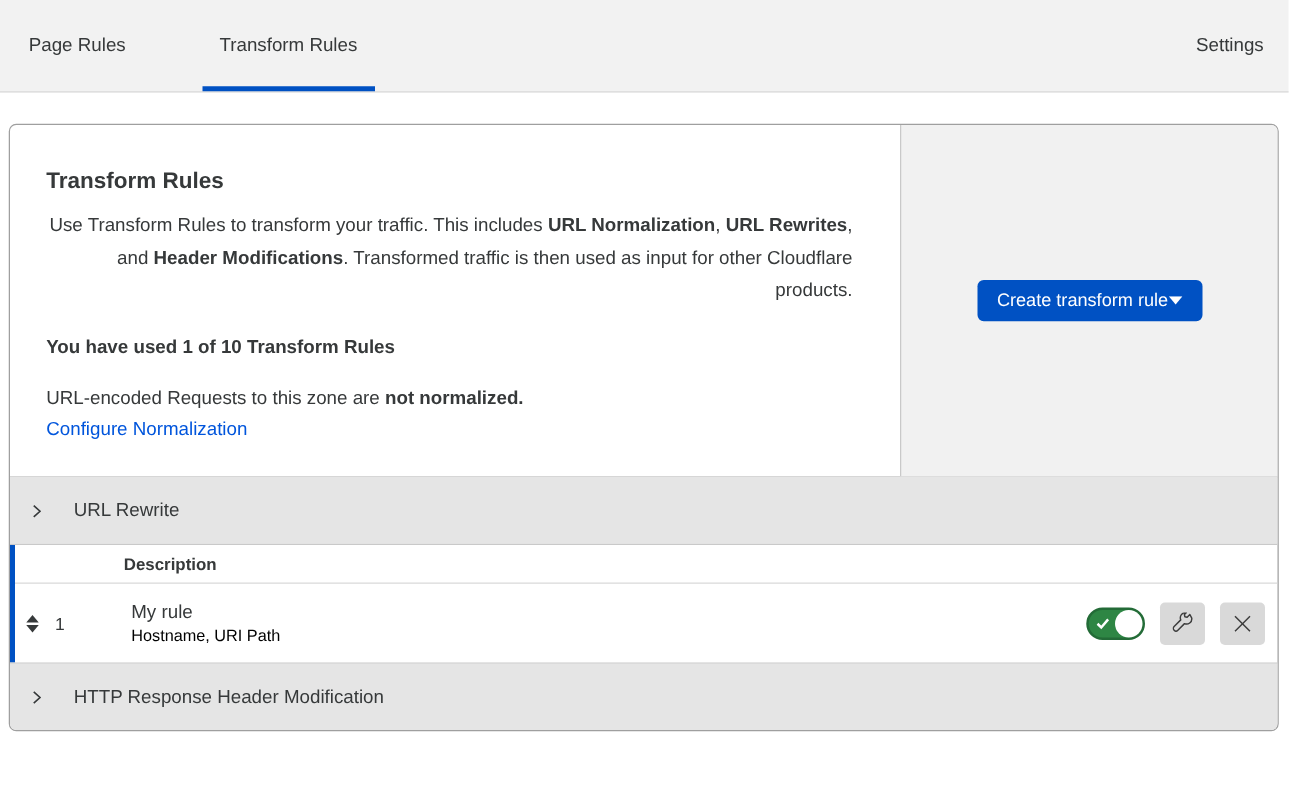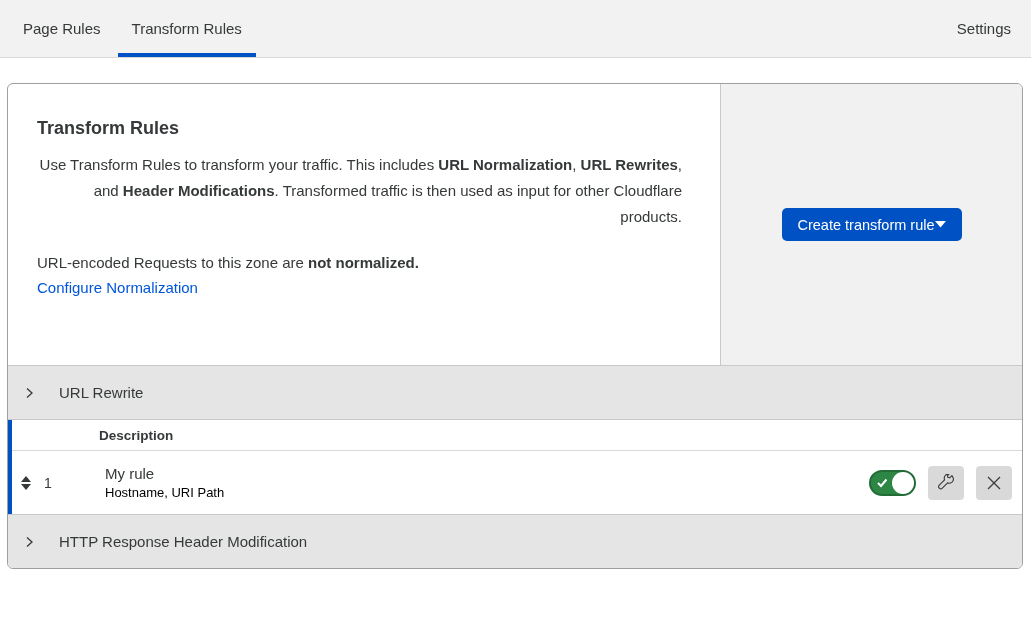--- a/index.html
+++ b/index.html
@@ -12,8 +12,8 @@
 
   
   .tabbar {
-    height:58px; background:#f2f2f2; border-bottom:1px solid #d9d9d9;
-    display:flex; align-items:stretch; padding:0 6px;
+    height:74px; background:#f2f2f2; border-bottom:1px solid #d9d9d9;
+    display:flex; align-items:stretch; padding:0 6px;gap:44px;
   }
   .tab {
     display:flex; align-items:center; padding:0 14px; margin-left:3px;

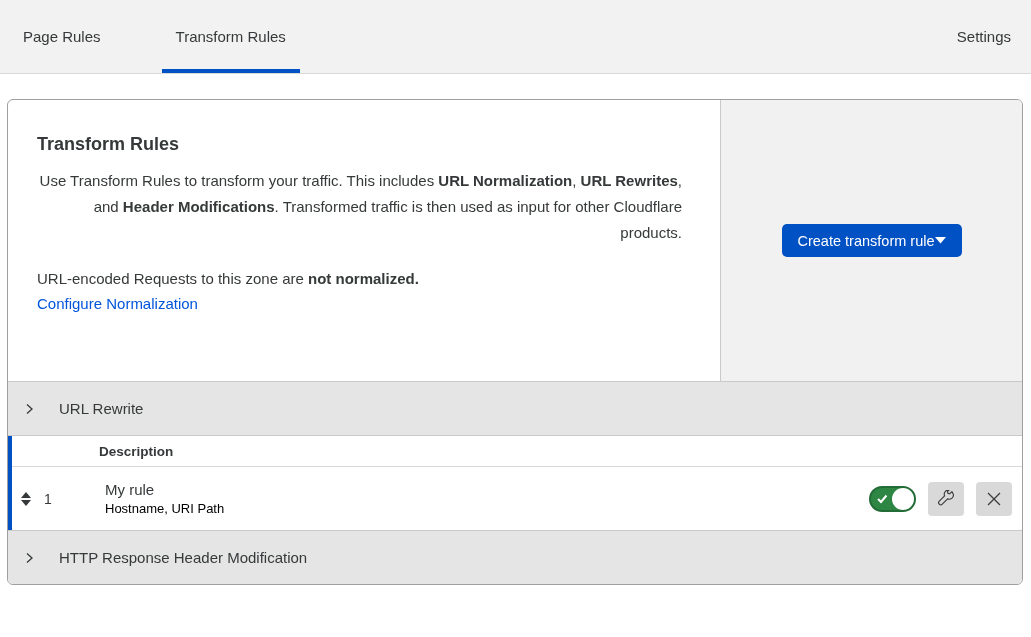--- a/index.html
+++ b/index.html
@@ -104,6 +104,7 @@
     <div class="card-top-left">
       <h1 class="page-title">Transform Rules</h1>
       <p class="desc"><span>Use Transform Rules to transform your traffic. This includes </span><b>URL Normalization</b><span>, </span><b>URL Rewrites</b><span>, and </span><b>Header Modifications</b><span>. Transformed traffic is then used as input for other Cloudflare products.</span></p>
+      <p class="usage">You have used 1 of 10 Transform Rules</p>
       <p class="norm"><span>URL-encoded Requests to this zone are </span><b>not normalized.</b></p>
       <a class="norm-link">Configure Normalization</a>
     </div>

